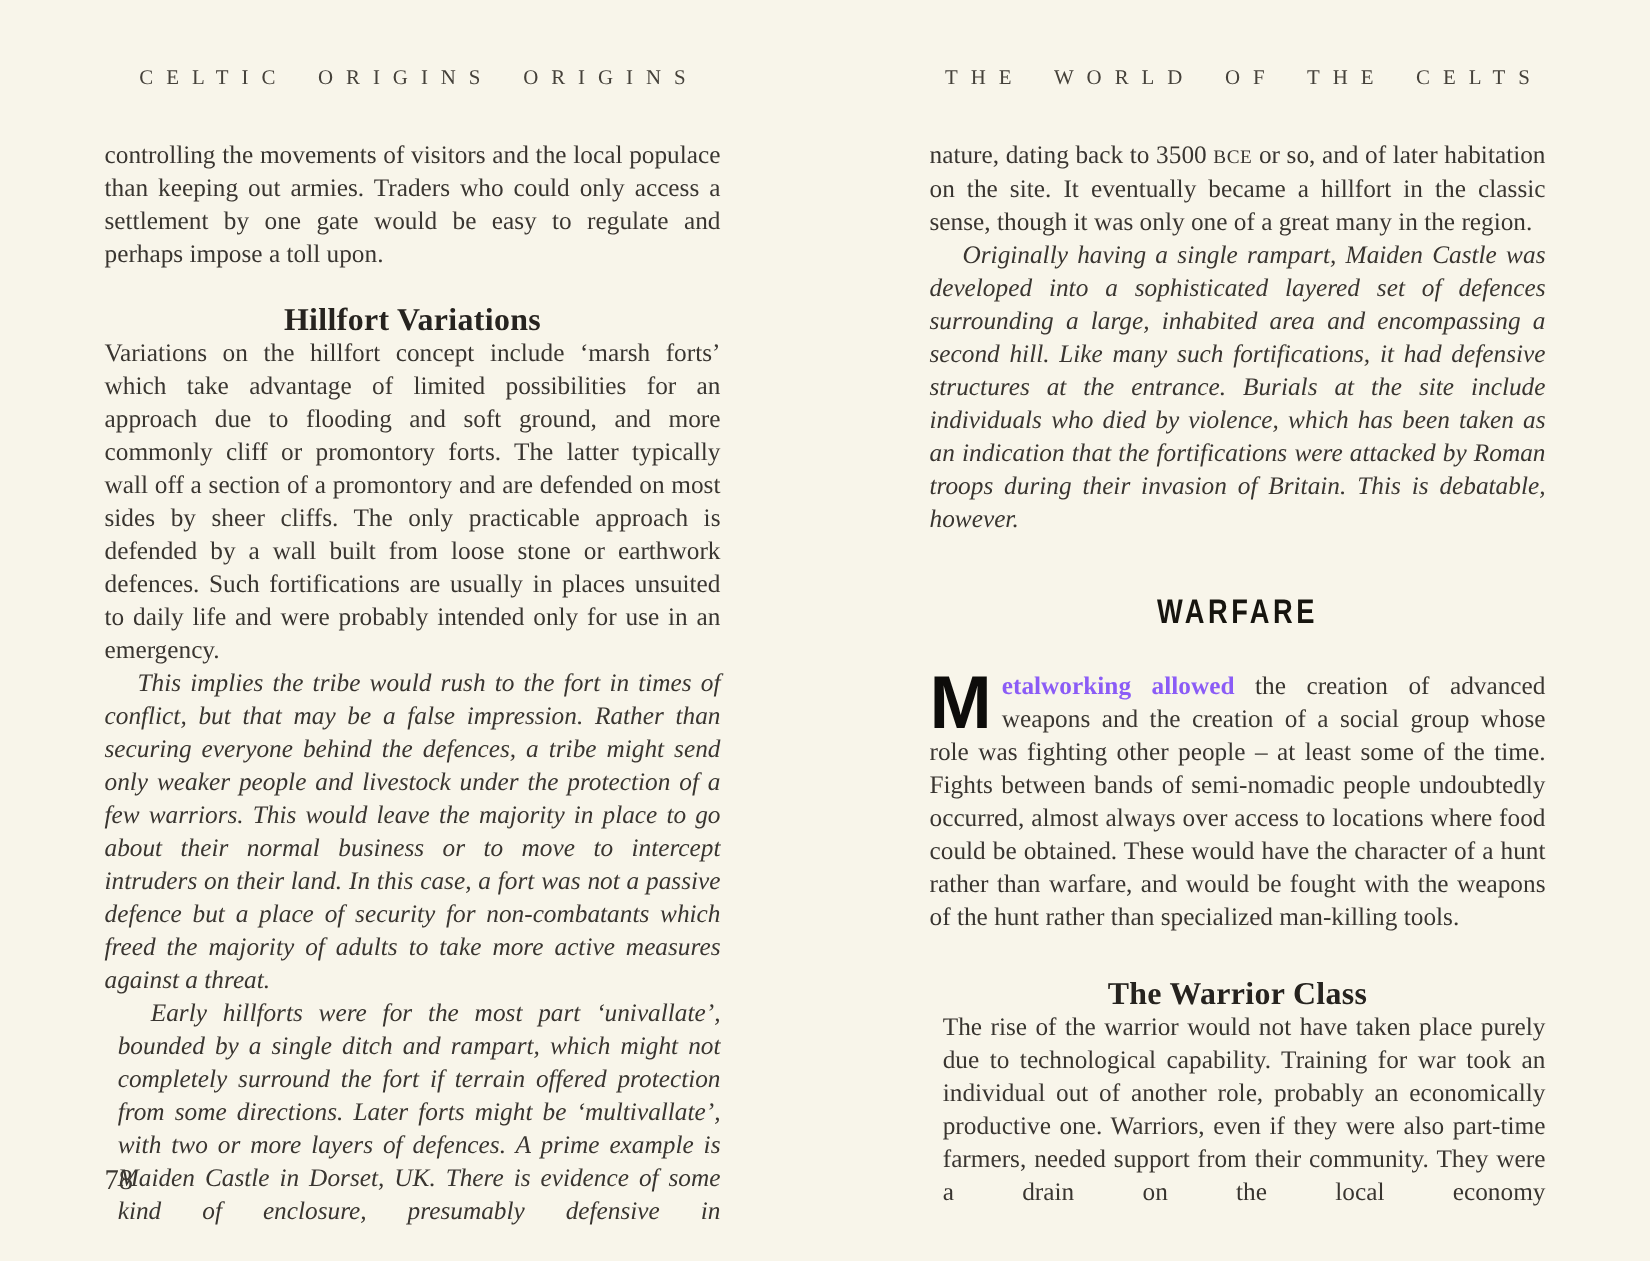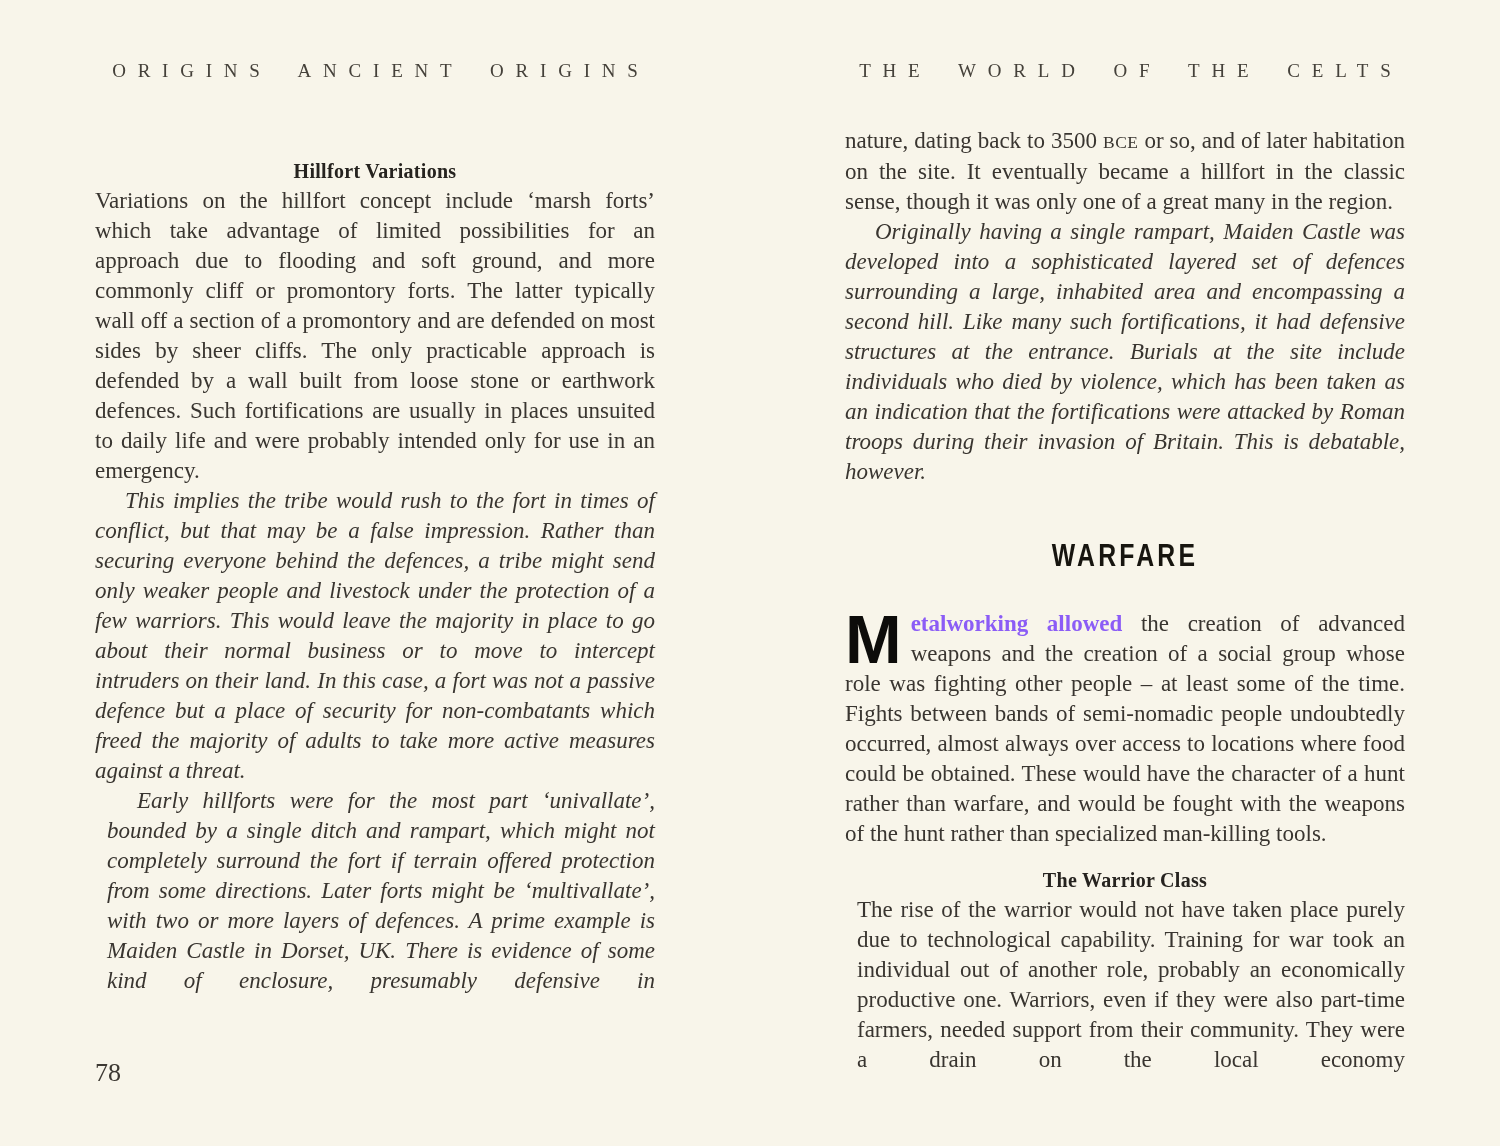--- a/index.html
+++ b/index.html
@@ -110,7 +110,7 @@
 <div>
 
   <section class="page left">
-    <div class="running-header">ORIGINS ANCIENT ORIGINS</div>
+    <div class="running-header">CELTIC ORIGINS ORIGINS</div>
 
     <div class="body-text">
 

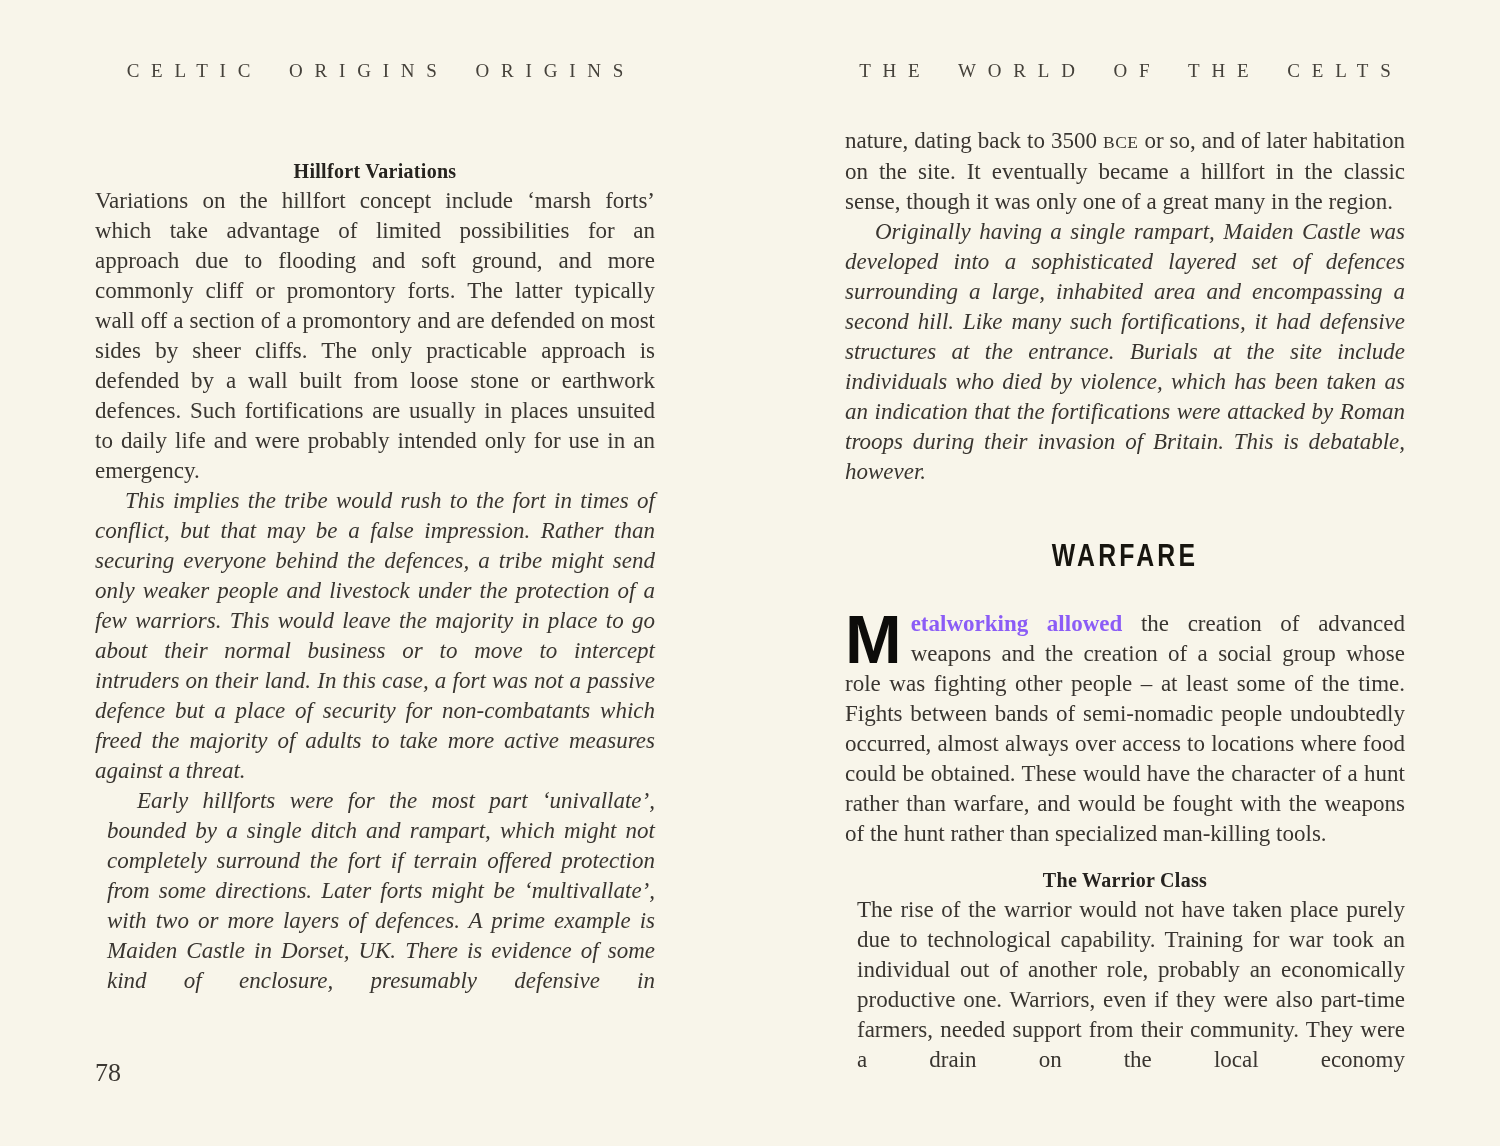--- a/index.html
+++ b/index.html
@@ -113,6 +113,7 @@
     <div class="running-header">CELTIC ORIGINS ORIGINS</div>
 
     <div class="body-text">
+      <p class="para">controlling the movements of visitors and the local populace than keeping out armies. Traders who could only access a settlement by one gate would be easy to regulate and perhaps impose a toll upon.</p>
 
       <h3 class="sub-heading">Hillfort Variations</h3>
 

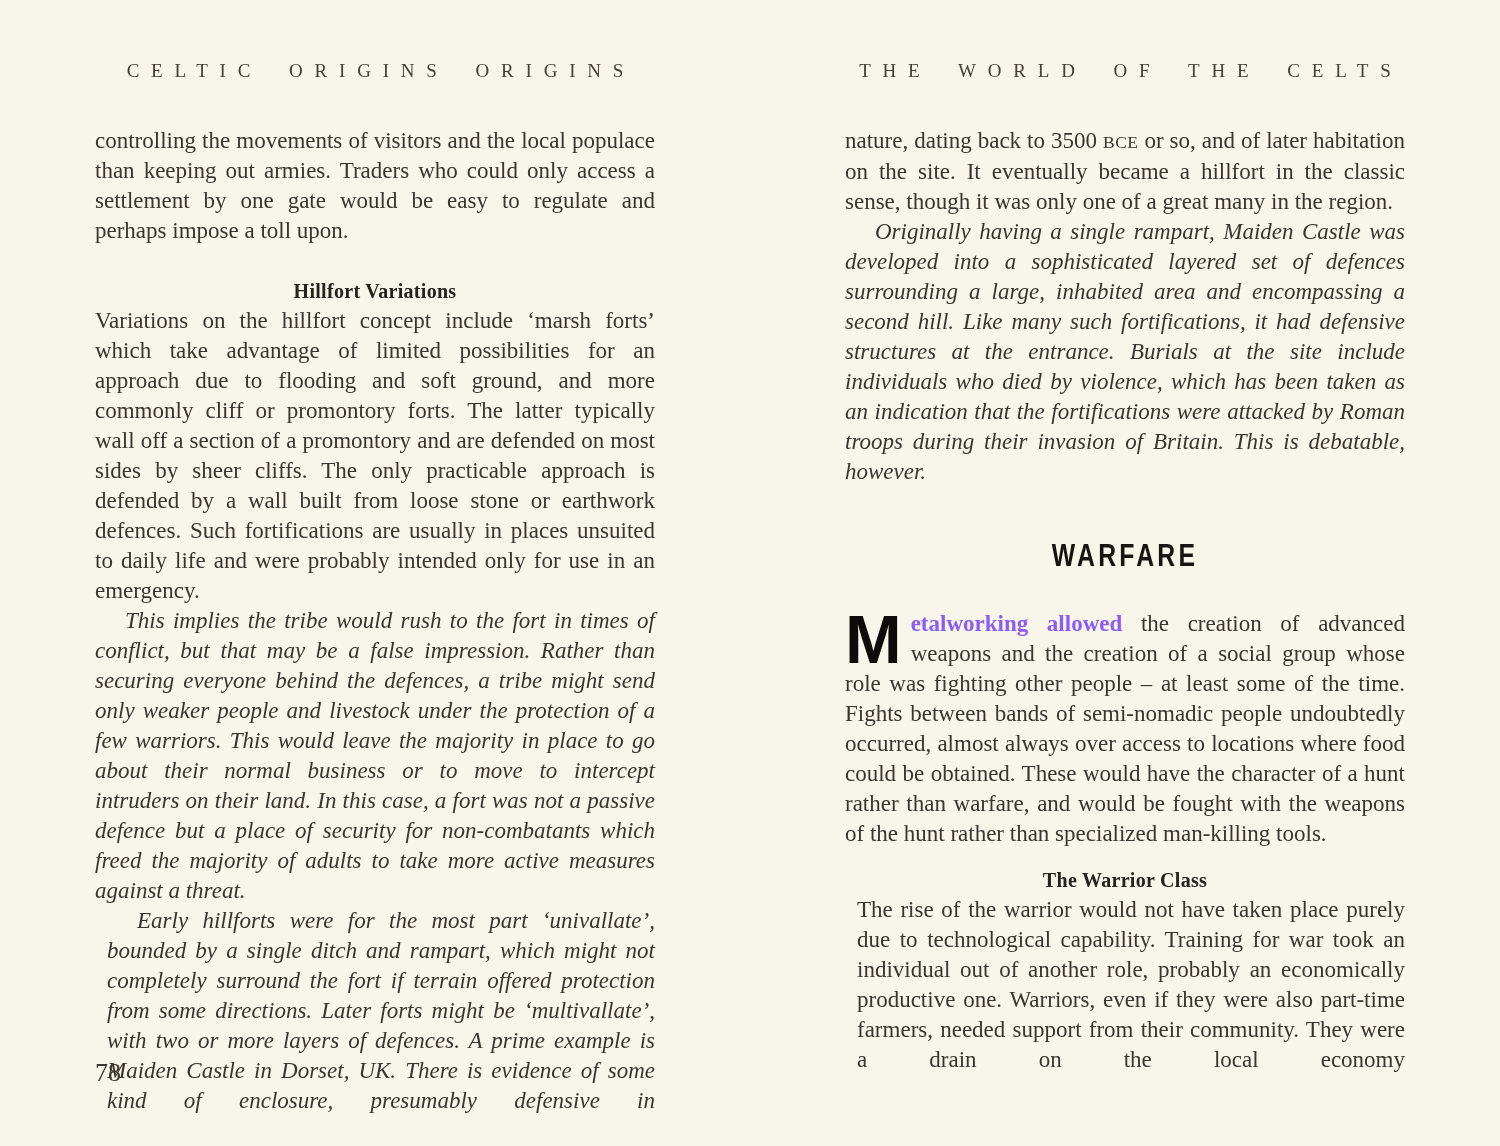--- a/index.html
+++ b/index.html
@@ -53,7 +53,7 @@
   .para.cont-last { text-align-last: justify; margin-left: 12px; }
 
   .sub-heading {
-    font-size: 20px;
+    font-size: 29px;
     font-weight: bold;
     color: #26231f;
     text-align: center;

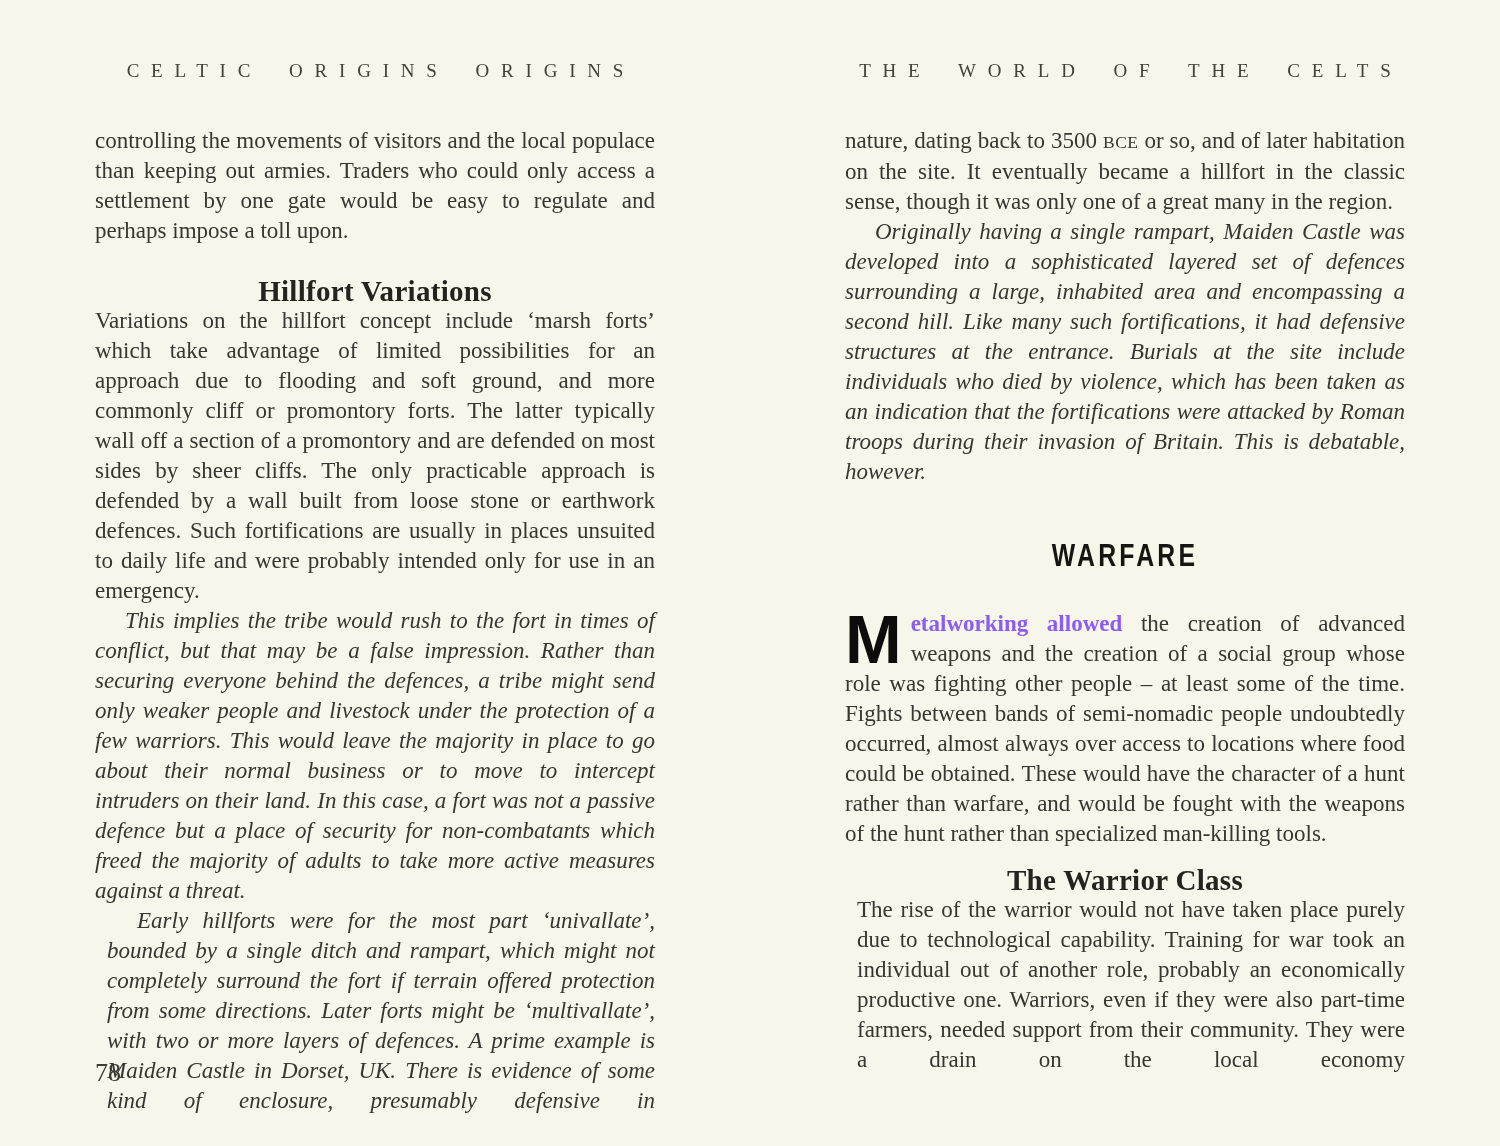--- a/index.html
+++ b/index.html
@@ -139,7 +139,7 @@
 
       <p class="para"><span class="dropcap">M</span><span class="bold-lead">etalworking allowed</span><span> the creation of advanced weapons and the creation of a social group whose role was fighting other people – at least some of the time. Fights between bands of semi-nomadic people undoubtedly occurred, almost always over access to locations where food could be obtained. These would have the character of a hunt rather than warfare, and would be fought with the weapons of the hunt rather than specialized man-killing tools.</span></p>
 
-      <h3 class="sub-heading" style="margin-top:16px;">The Warrior Class</h3>
+      <h3 class="sub-heading" style="margin-top:40px;">The Warrior Class</h3>
 
       <p class="para cont-last">The rise of the warrior would not have taken place purely due to technological capability. Training for war took an individual out of another role, probably an economically productive one. Warriors, even if they were also part-time farmers, needed support from their community. They were a drain on the local economy</p>
     </div>

